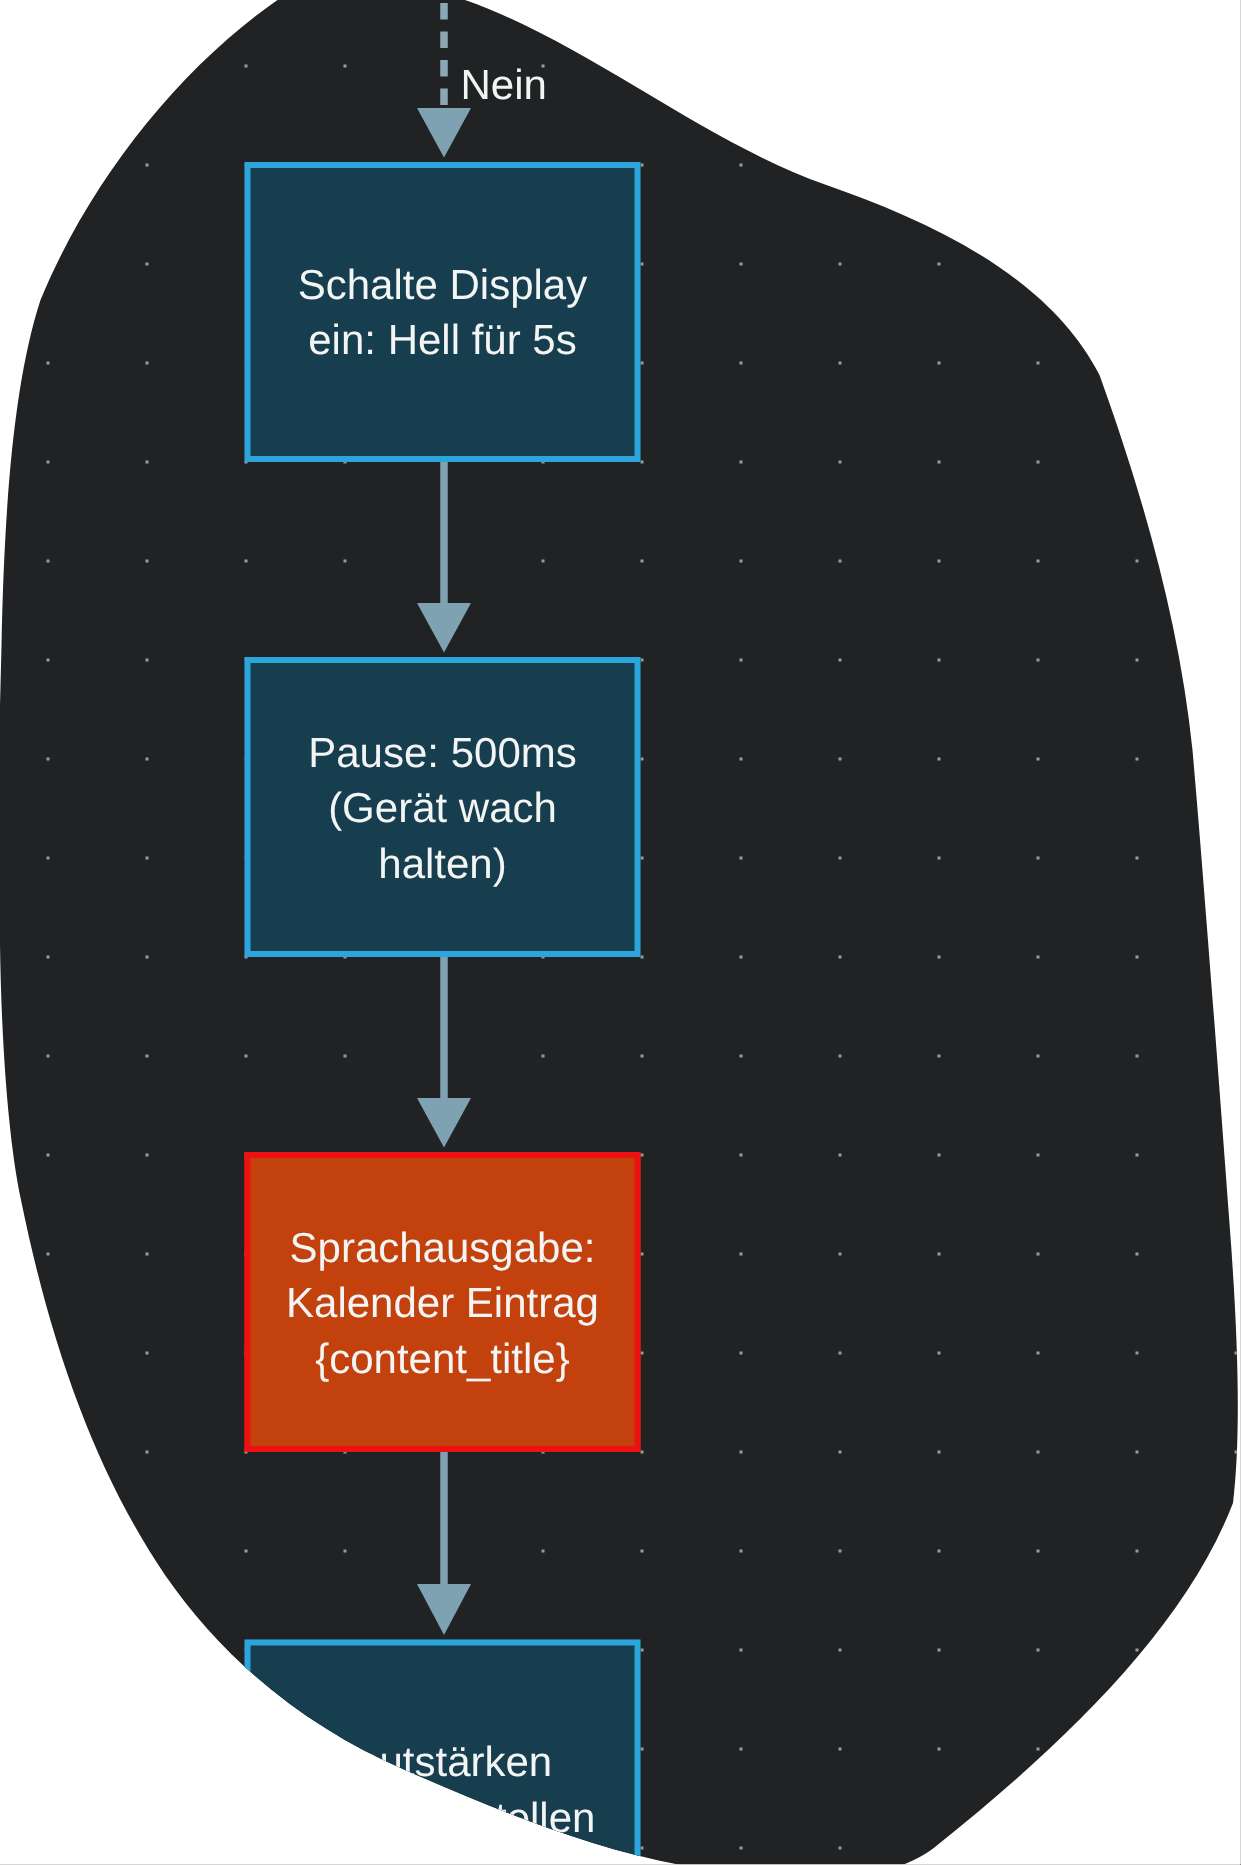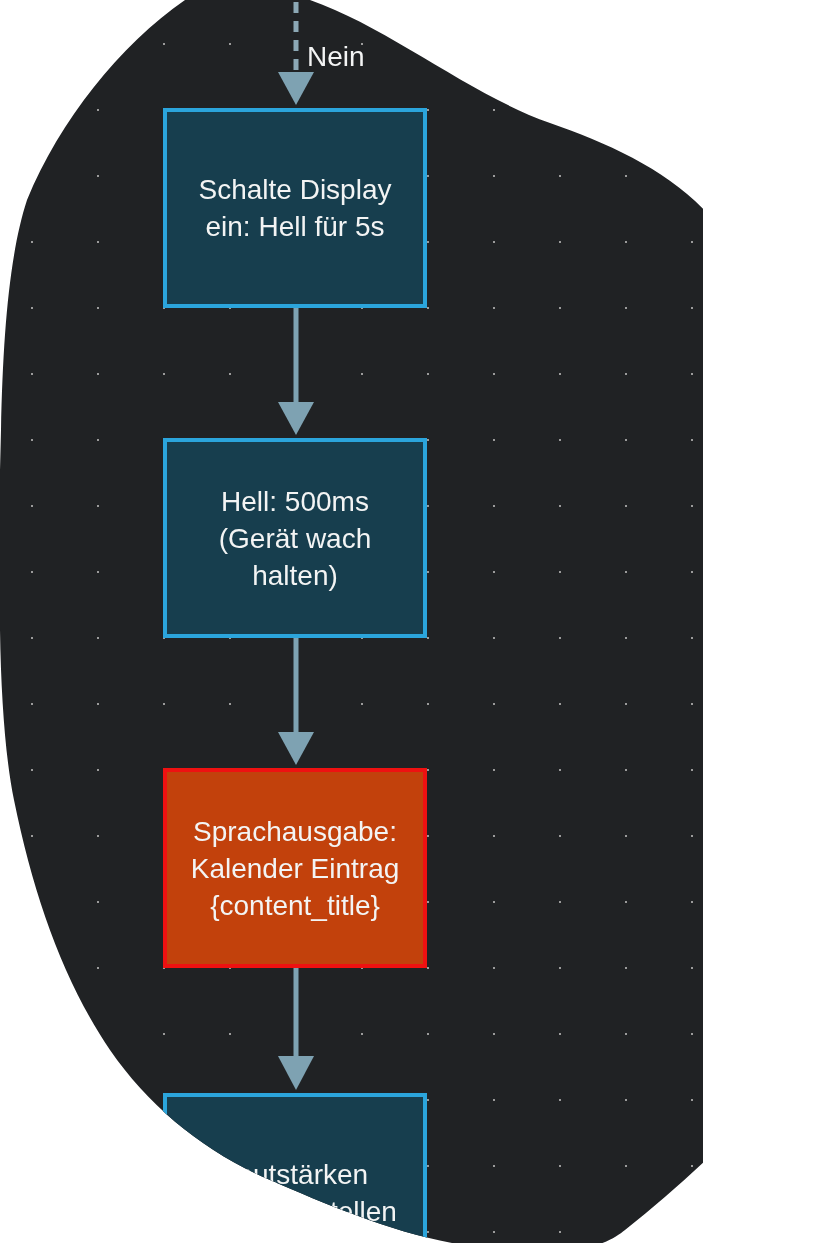--- a/index.html
+++ b/index.html
@@ -5,7 +5,7 @@
   html, body { margin: 0; padding: 0; background: #ffffff; }
   .page {
     position: relative;
-    width: 703px;
+    width: 827px;
     height: 1243px;
     overflow: hidden;
     background: #ffffff;

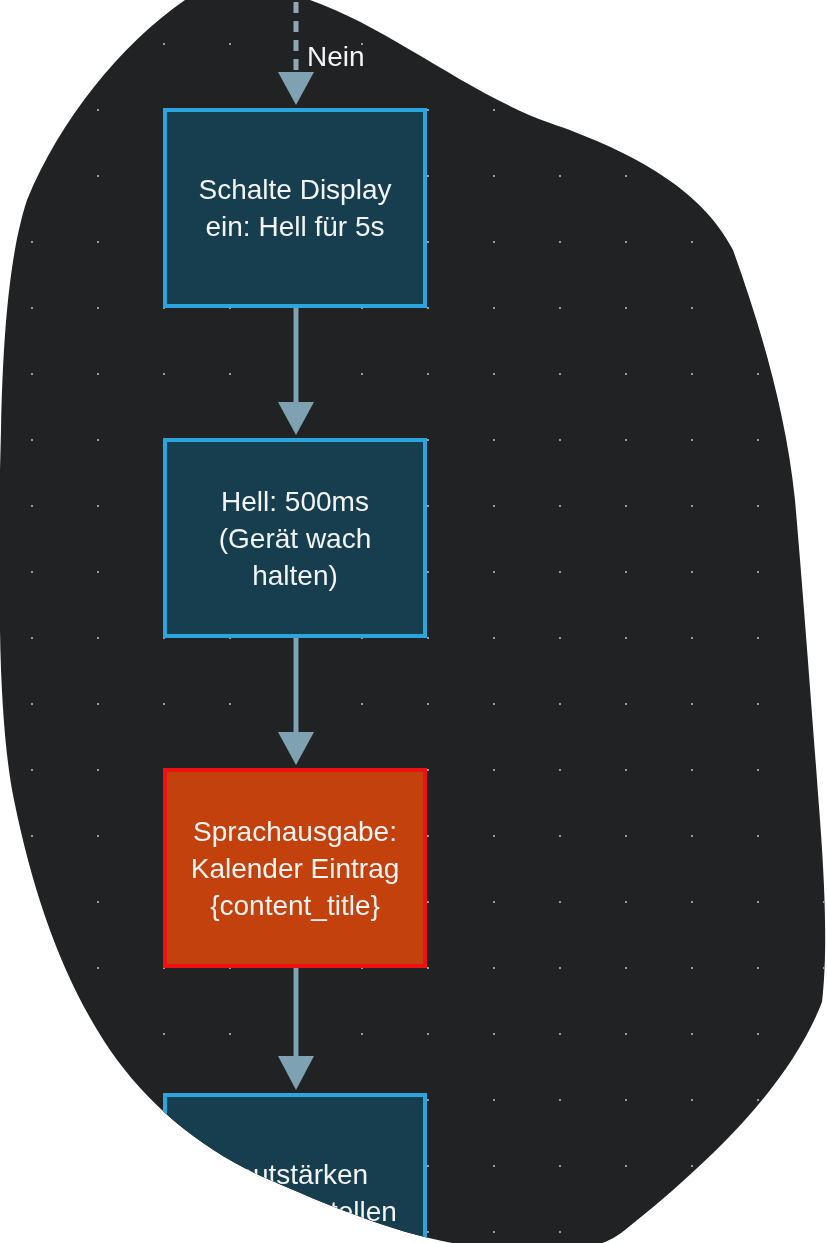--- a/index.html
+++ b/index.html
@@ -83,7 +83,7 @@
     </div>
 
     <div class="node node-2" style="border-color: rgb(43, 165, 220); background: rgb(23, 62, 78); color: rgb(243, 244, 244);">
-      <span>Hell: 500ms
+      <span>Pause: 500ms
 (Gerät wach
 halten)</span>
     </div>

